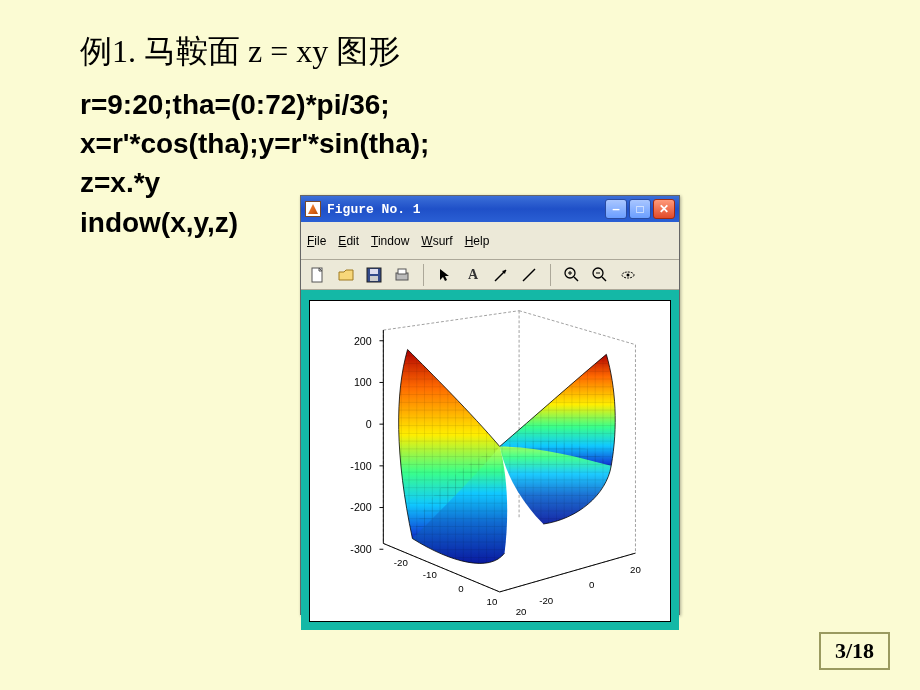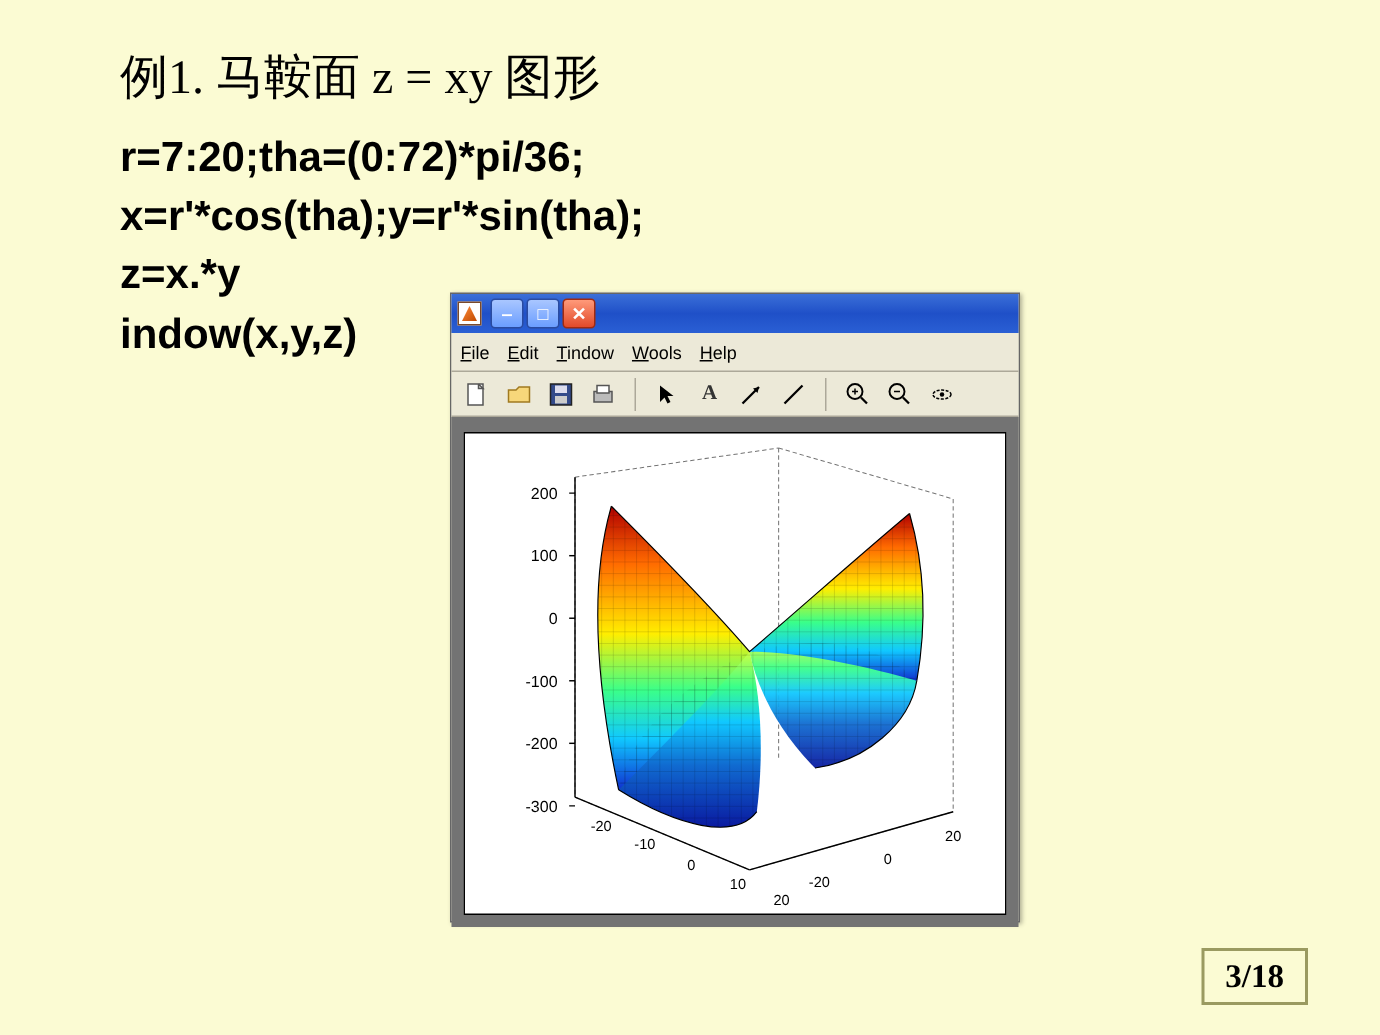--- a/index.html
+++ b/index.html
@@ -168,7 +168,7 @@
 
 <div class="slide-title">例1. 马鞍面 z = xy 图形</div>
 
-<pre class="code-block"><span>r=7:20;tha=(0:72)*pi/36;</span>
+<pre class="code-block"><span>r=9:20;tha=(0:72)*pi/36;</span>
 <span>x=r'*cos(tha);y=r'*sin(tha);</span>
 <span>z=x.*y</span>
 <span>indow(x,y,z)</span></pre>

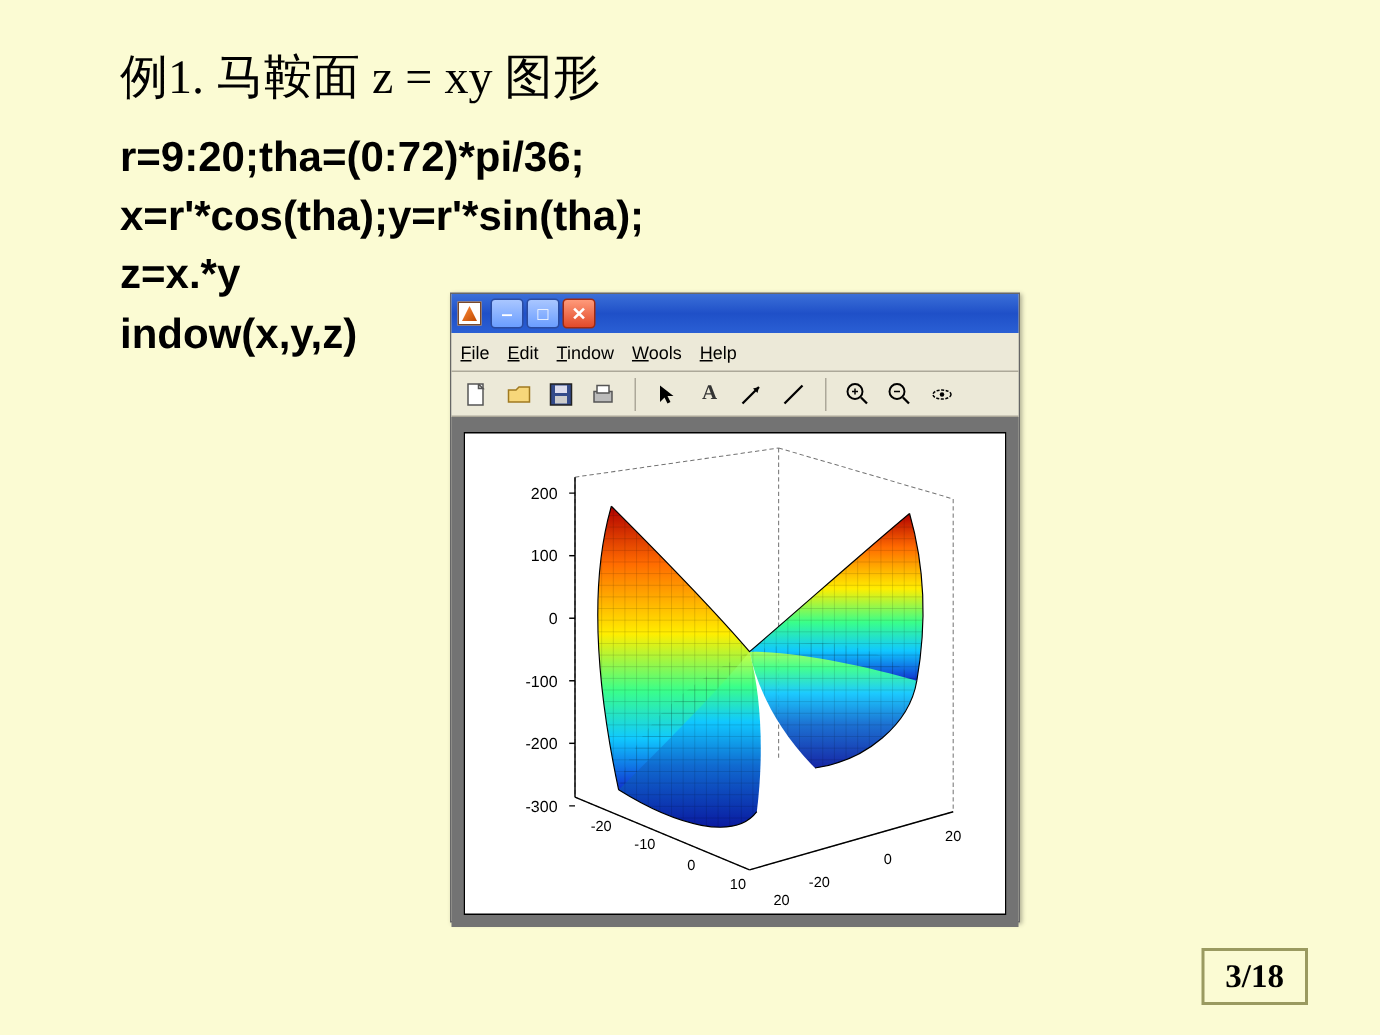--- a/index.html
+++ b/index.html
@@ -176,6 +176,7 @@
 <div class="figure-window">
   <div class="titlebar">
     <div class="app-icon"></div>
+    <div class="title-text">Figure No. 1</div>
     <div class="win-btns">
       <div class="win-btn">‒</div>
       <div class="win-btn">□</div>

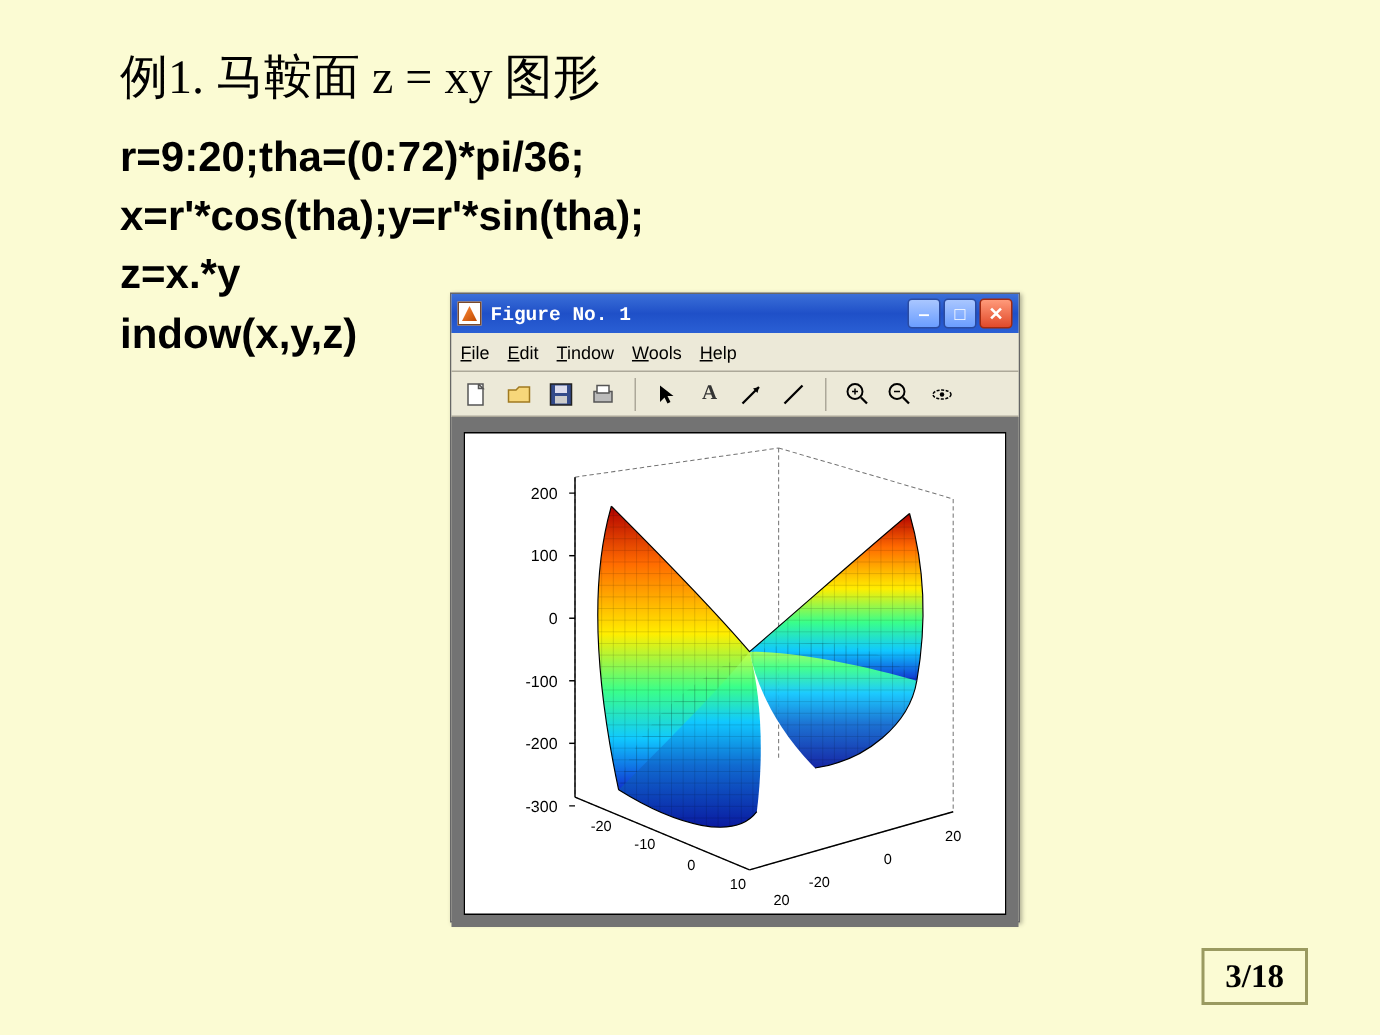--- a/index.html
+++ b/index.html
@@ -85,7 +85,7 @@
   }
 
   .menubar {
-    height: 26px;
+    height: 38px;
     background: #ece9d8;
     border-bottom: 1px solid #aca899;
     display: flex;

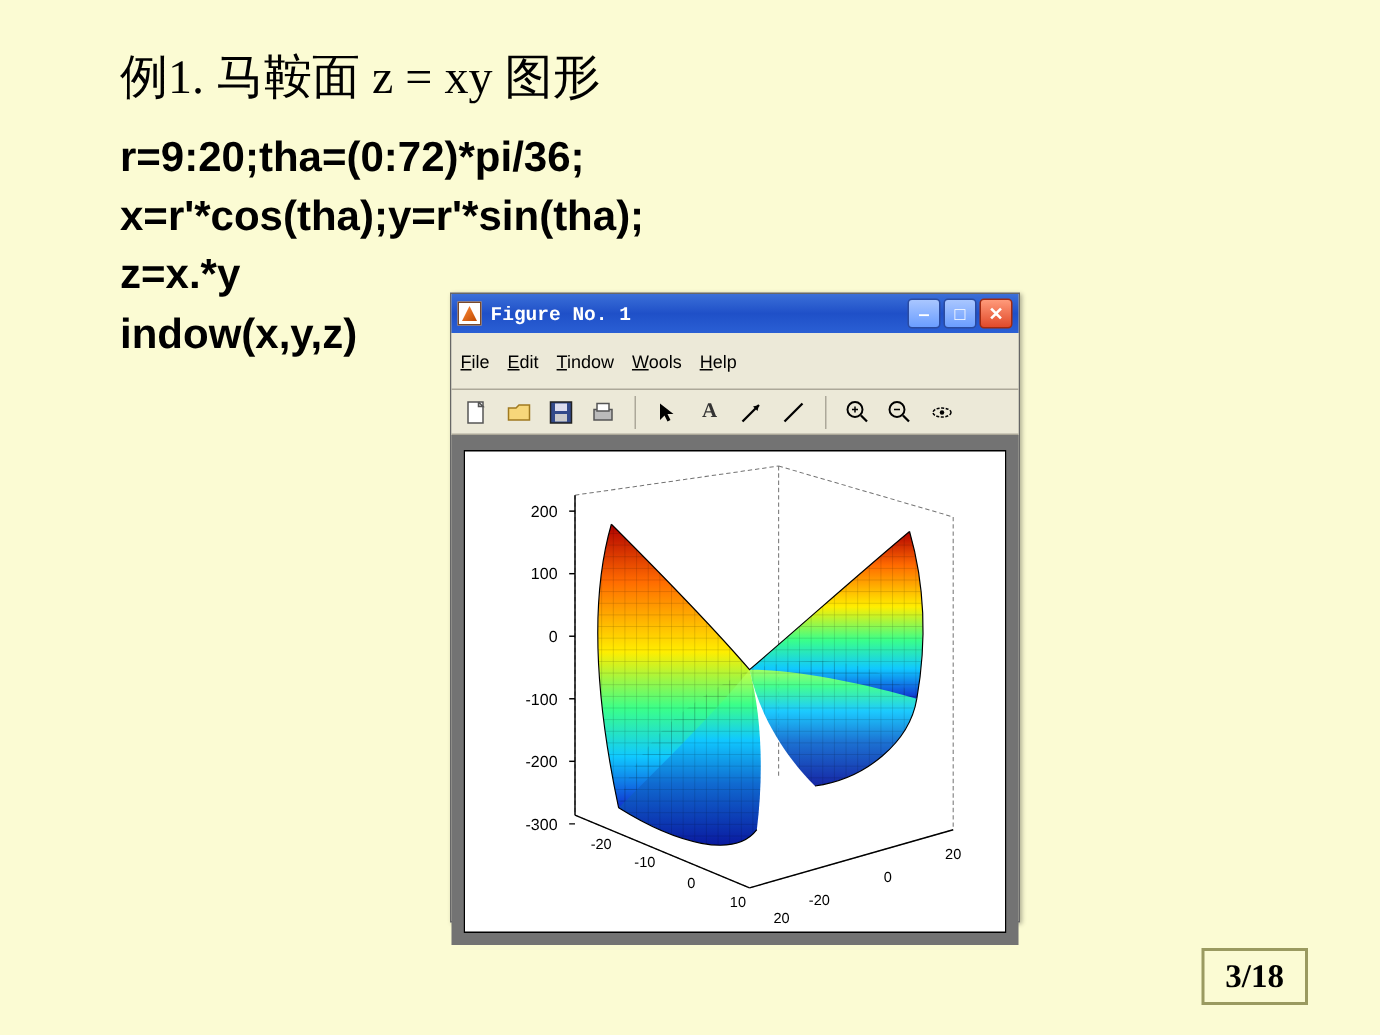--- a/index.html
+++ b/index.html
@@ -188,7 +188,7 @@
     <span><u>F</u><span>ile</span></span>
     <span><u>E</u><span>dit</span></span>
     <span><u>T</u><span>indow</span></span>
-    <span><u>W</u><span>ools</span></span>
+    <span><u>W</u><span>surf</span></span>
     <span><u>H</u><span>elp</span></span>
   </div>
 

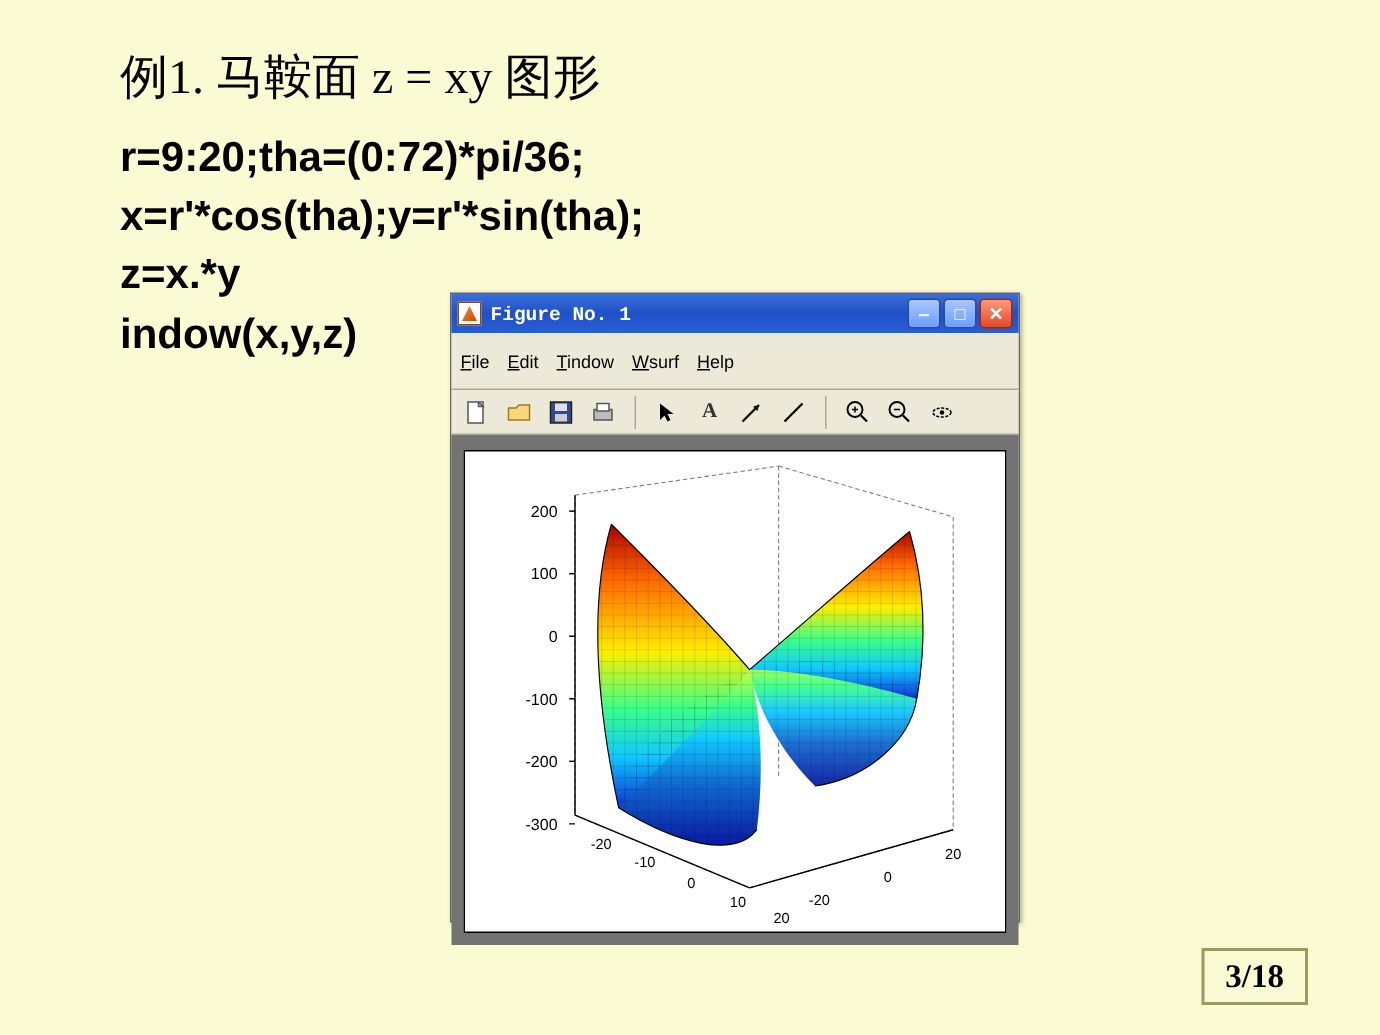--- a/index.html
+++ b/index.html
@@ -123,7 +123,7 @@
     position: relative;
     width: 100%;
     height: calc(100% - 26px - 22px - 30px);
-    background: #737373;
+    background: #14b8a6;
     padding: 10px 8px 8px 8px;
   }
   .plot-canvas {

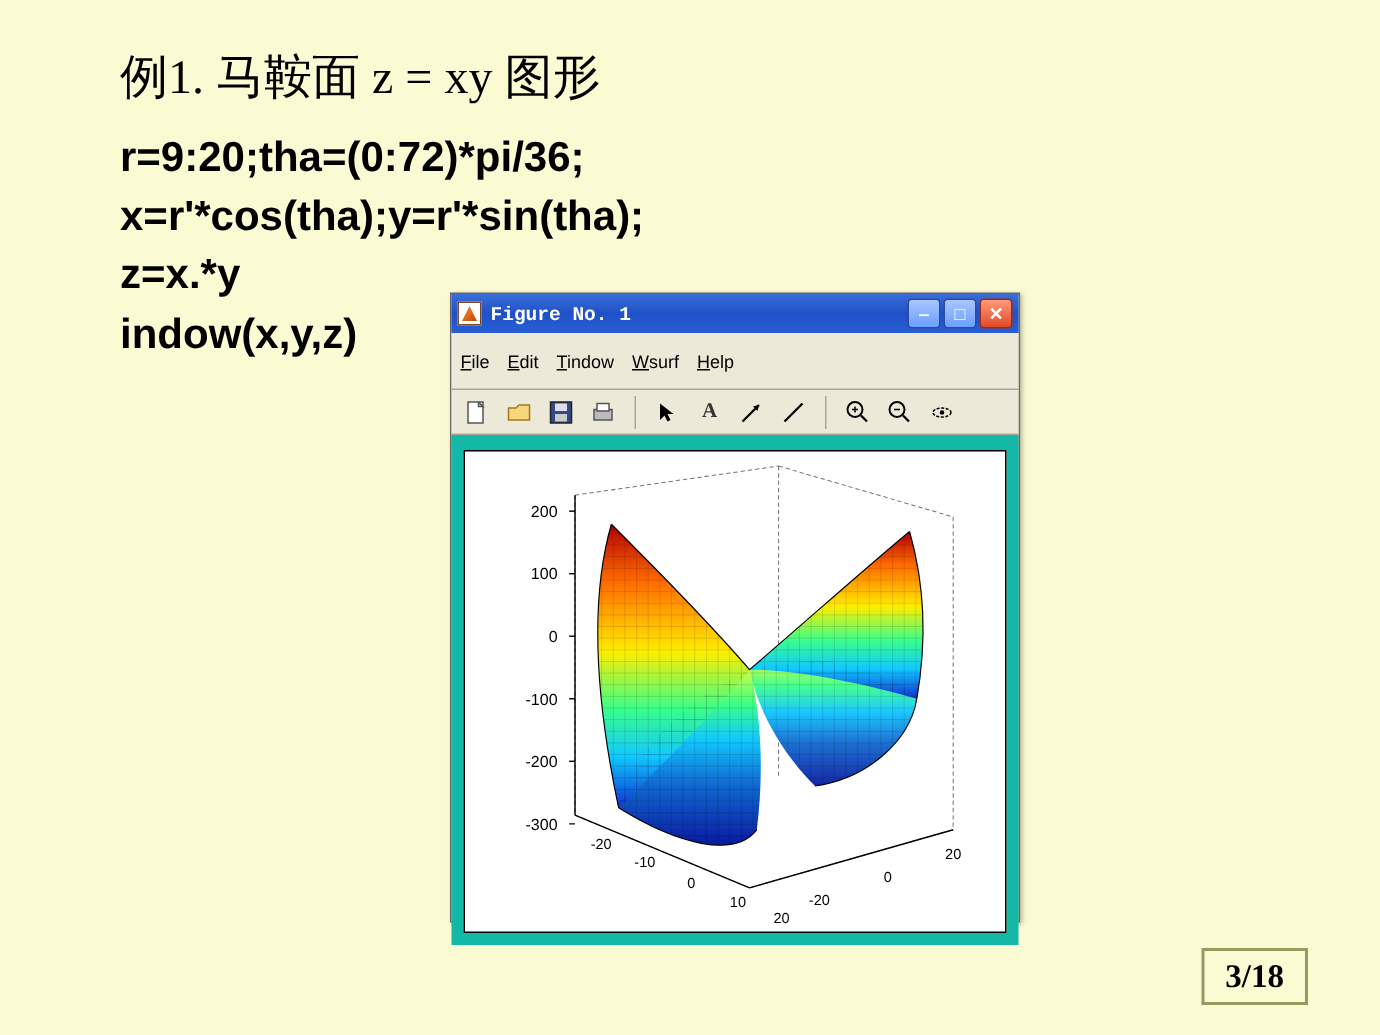--- a/index.html
+++ b/index.html
@@ -153,7 +153,7 @@
 
   .page-number {
     position: absolute;
-    right: 48px;
+    right: 30px;
     bottom: 20px;
     border: 2px solid #9a9a60;
     padding: 4px 14px;

